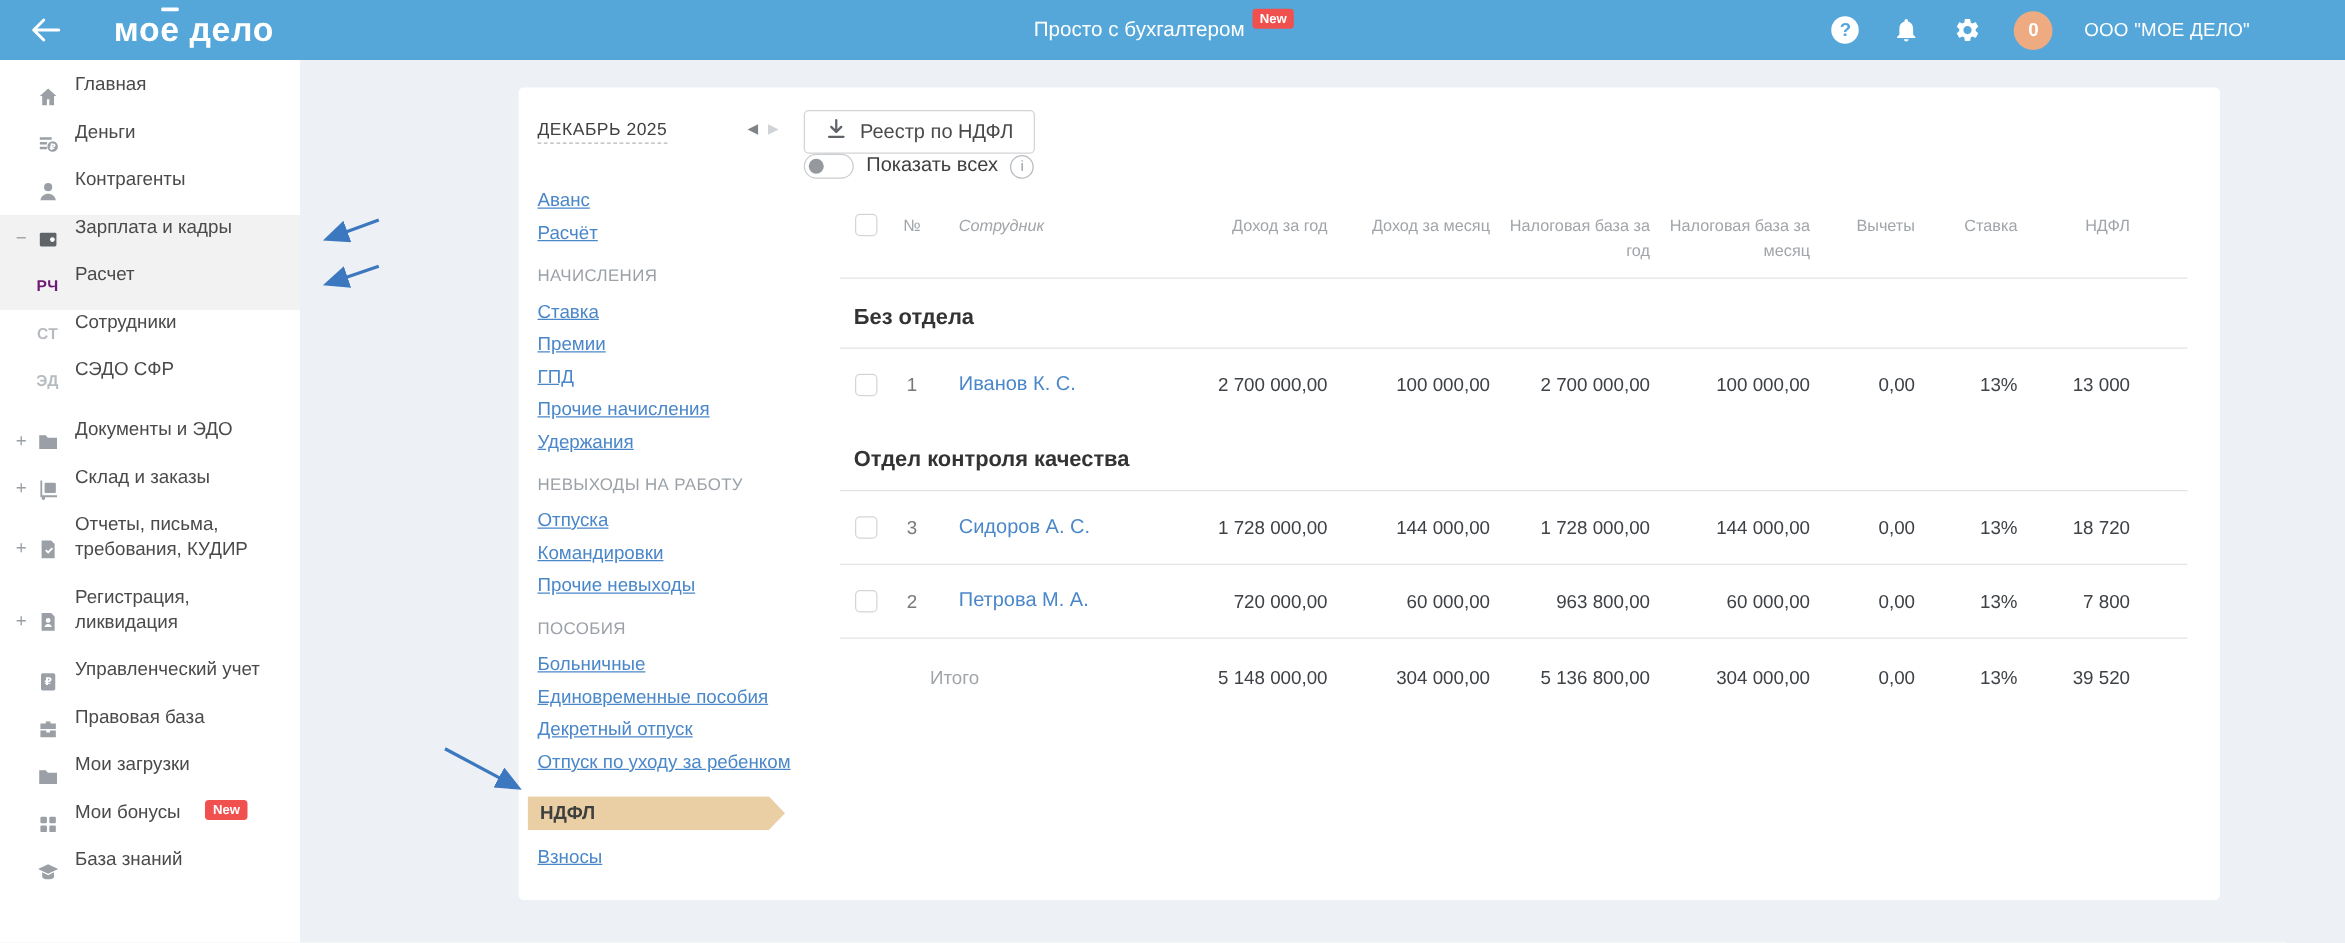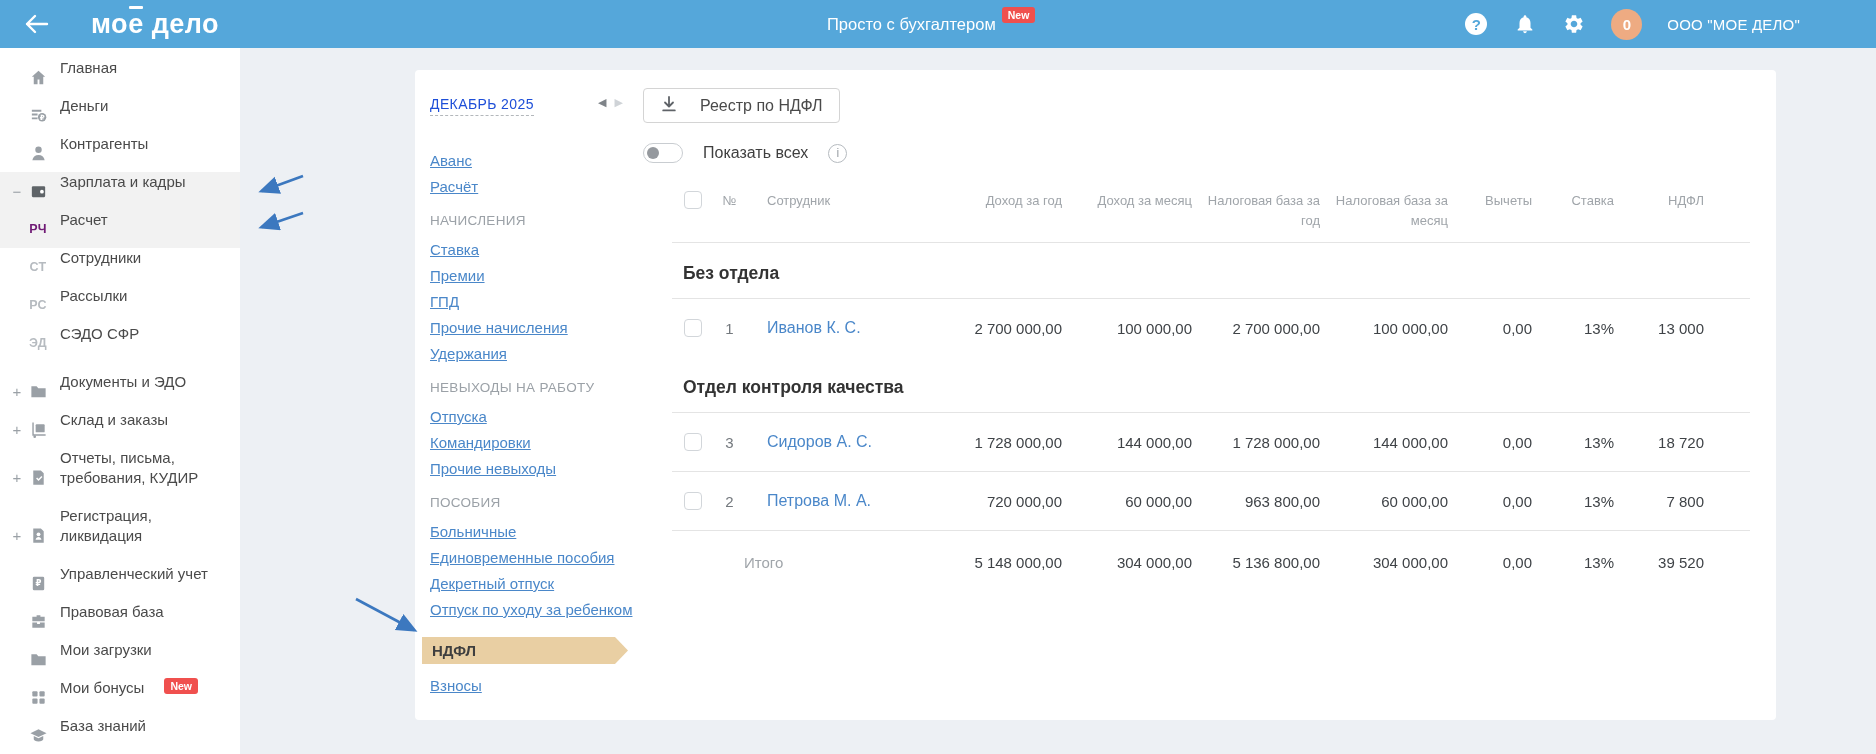--- a/index.html
+++ b/index.html
@@ -42,7 +42,7 @@
   
   .pnav { position:absolute; left:15px; top:25px; width:210px; }
   .month-row { position:relative; height:20px; }
-  .month-label { font-size:14px; color:#1d4ed8; letter-spacing:.4px; border-bottom:1px dashed #b3b7bb; padding-bottom:3px; cursor:pointer; white-space:nowrap; }
+  .month-label { font-size:14px; color:#404040; letter-spacing:.4px; border-bottom:1px dashed #b3b7bb; padding-bottom:3px; cursor:pointer; white-space:nowrap; }
   .month-arrows { position:absolute; left:168px; top:1px; display:flex; gap:8px; font-size:11px; }
   .m-prev { color:#7f8489; cursor:pointer; }
   .m-next { color:#cfd3d7; cursor:pointer; }

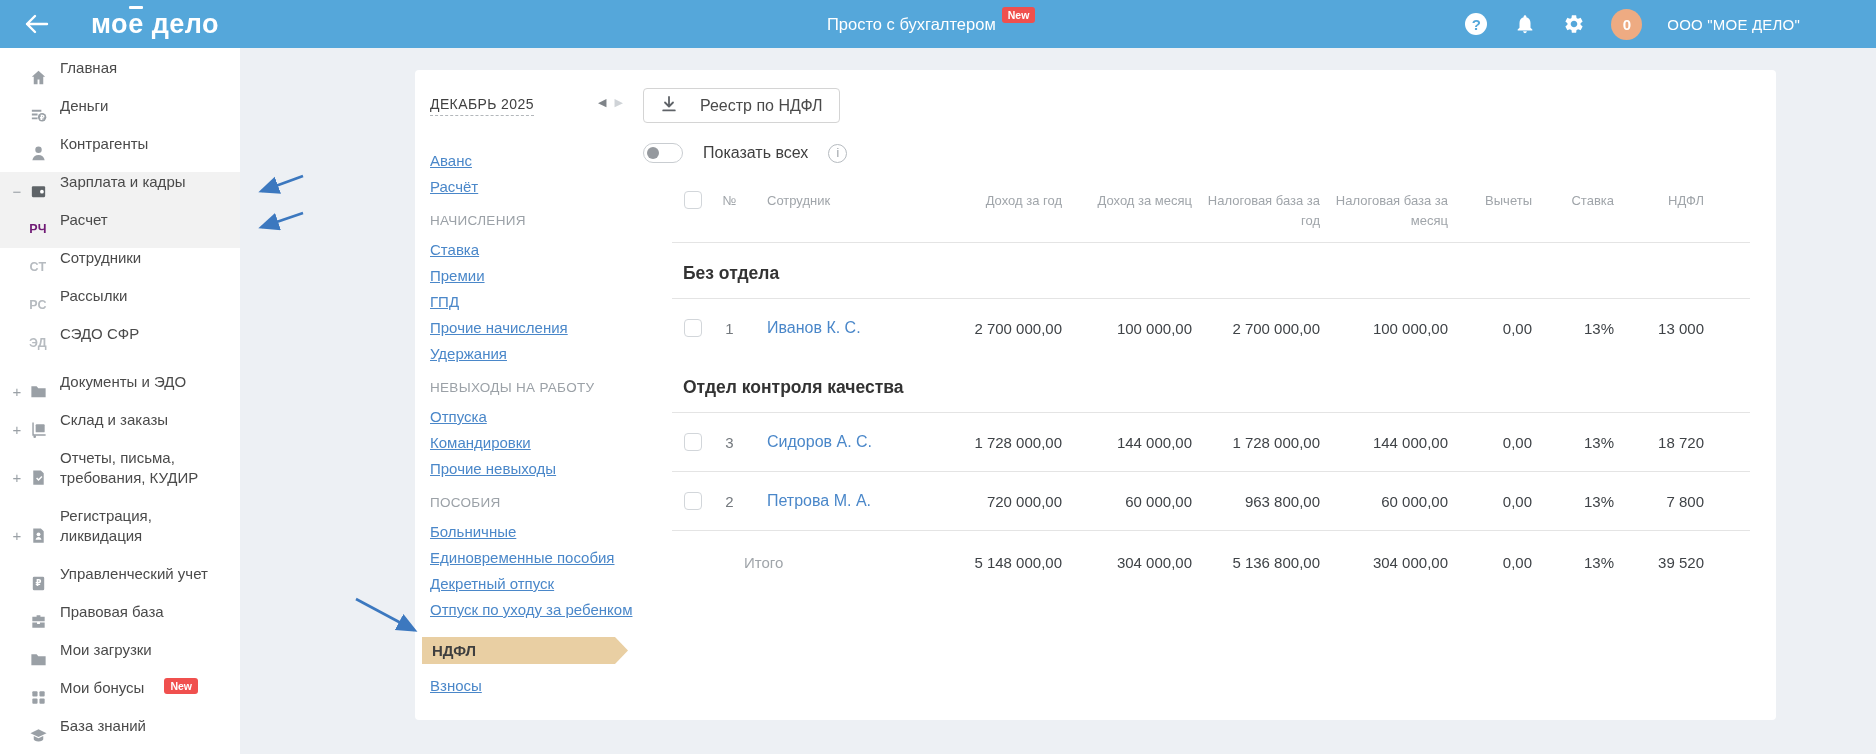--- a/index.html
+++ b/index.html
@@ -54,7 +54,7 @@
 
   
   .main-col { position:absolute; left:228px; top:18px; width:1113px; }
-  .export-btn { display:inline-flex; align-items:center; gap:22px; height:35px; padding:0 16px; border:1px solid #d4d4d4; border-radius:4px; background:#fff; font-size:16px; color:#4a4a4a; cursor:pointer; }
+  .export-btn { display:inline-flex; align-items:center; gap:10px; height:35px; padding:0 16px; border:1px solid #d4d4d4; border-radius:4px; background:#fff; font-size:16px; color:#4a4a4a; cursor:pointer; }
   .toggle-row { margin-top:20px; display:flex; align-items:center; gap:20px; }
   .toggle { width:40px; height:20px; border:1px solid #c9cdd1; border-radius:10px; background:#fff; position:relative; cursor:pointer; flex:none; }
   .toggle-knob { position:absolute; left:3px; top:3px; width:12px; height:12px; border-radius:50%; background:#95999e; }

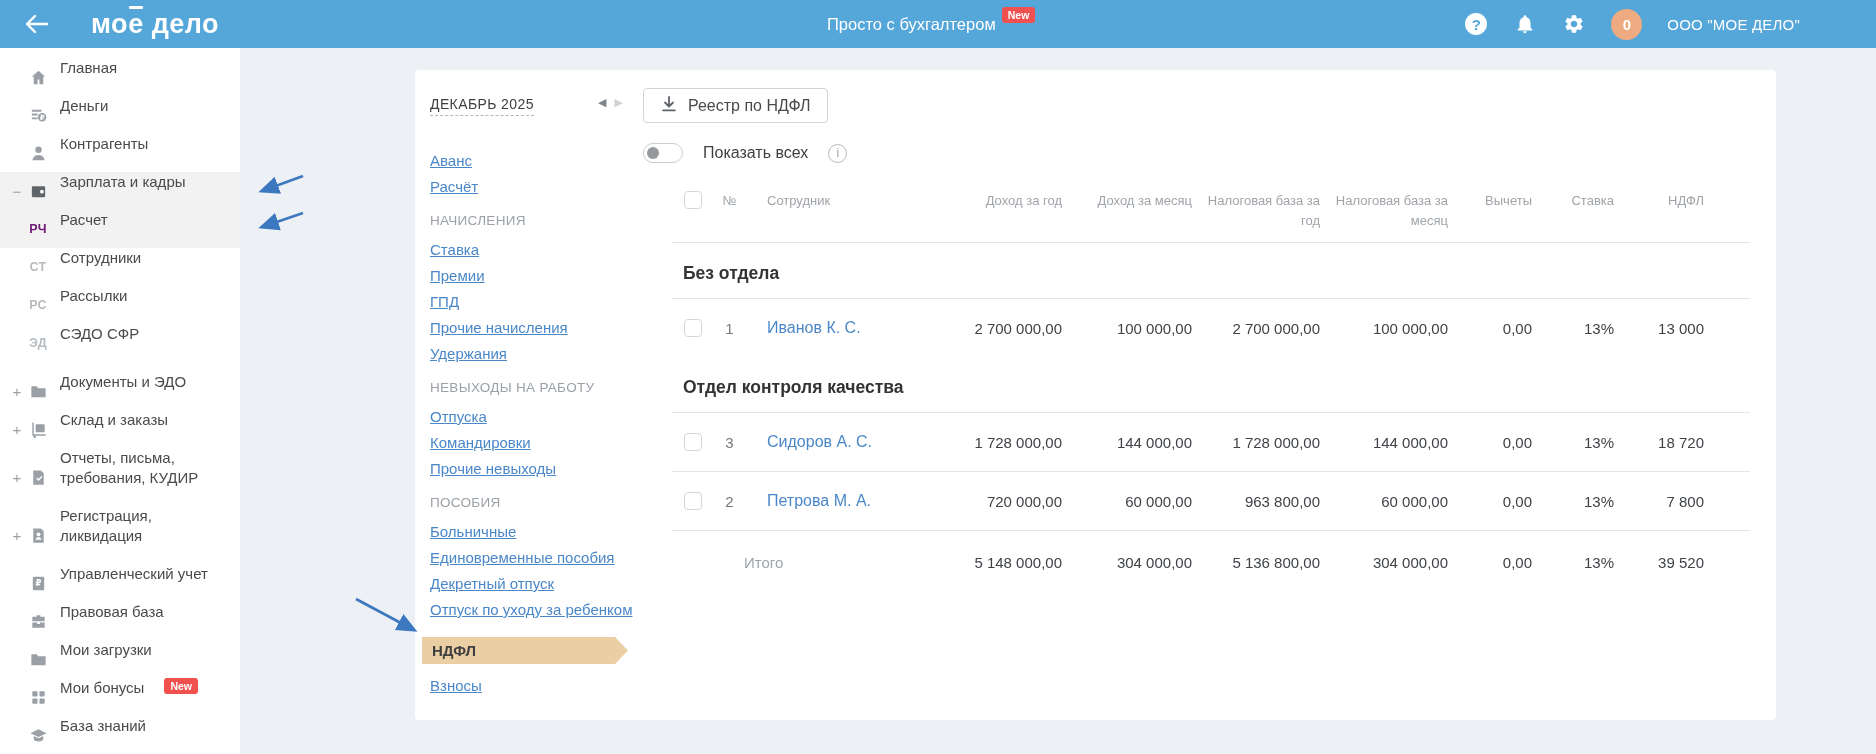--- a/index.html
+++ b/index.html
@@ -55,7 +55,7 @@
   
   .main-col { position:absolute; left:228px; top:18px; width:1113px; }
   .export-btn { display:inline-flex; align-items:center; gap:10px; height:35px; padding:0 16px; border:1px solid #d4d4d4; border-radius:4px; background:#fff; font-size:16px; color:#4a4a4a; cursor:pointer; }
-  .toggle-row { margin-top:20px; display:flex; align-items:center; gap:20px; }
+  .toggle-row { display:flex; align-items:center; gap:10px; }
   .toggle { width:40px; height:20px; border:1px solid #c9cdd1; border-radius:10px; background:#fff; position:relative; cursor:pointer; flex:none; }
   .toggle-knob { position:absolute; left:3px; top:3px; width:12px; height:12px; border-radius:50%; background:#95999e; }
   .toggle-label { font-size:16px; color:#3f3f3f; }

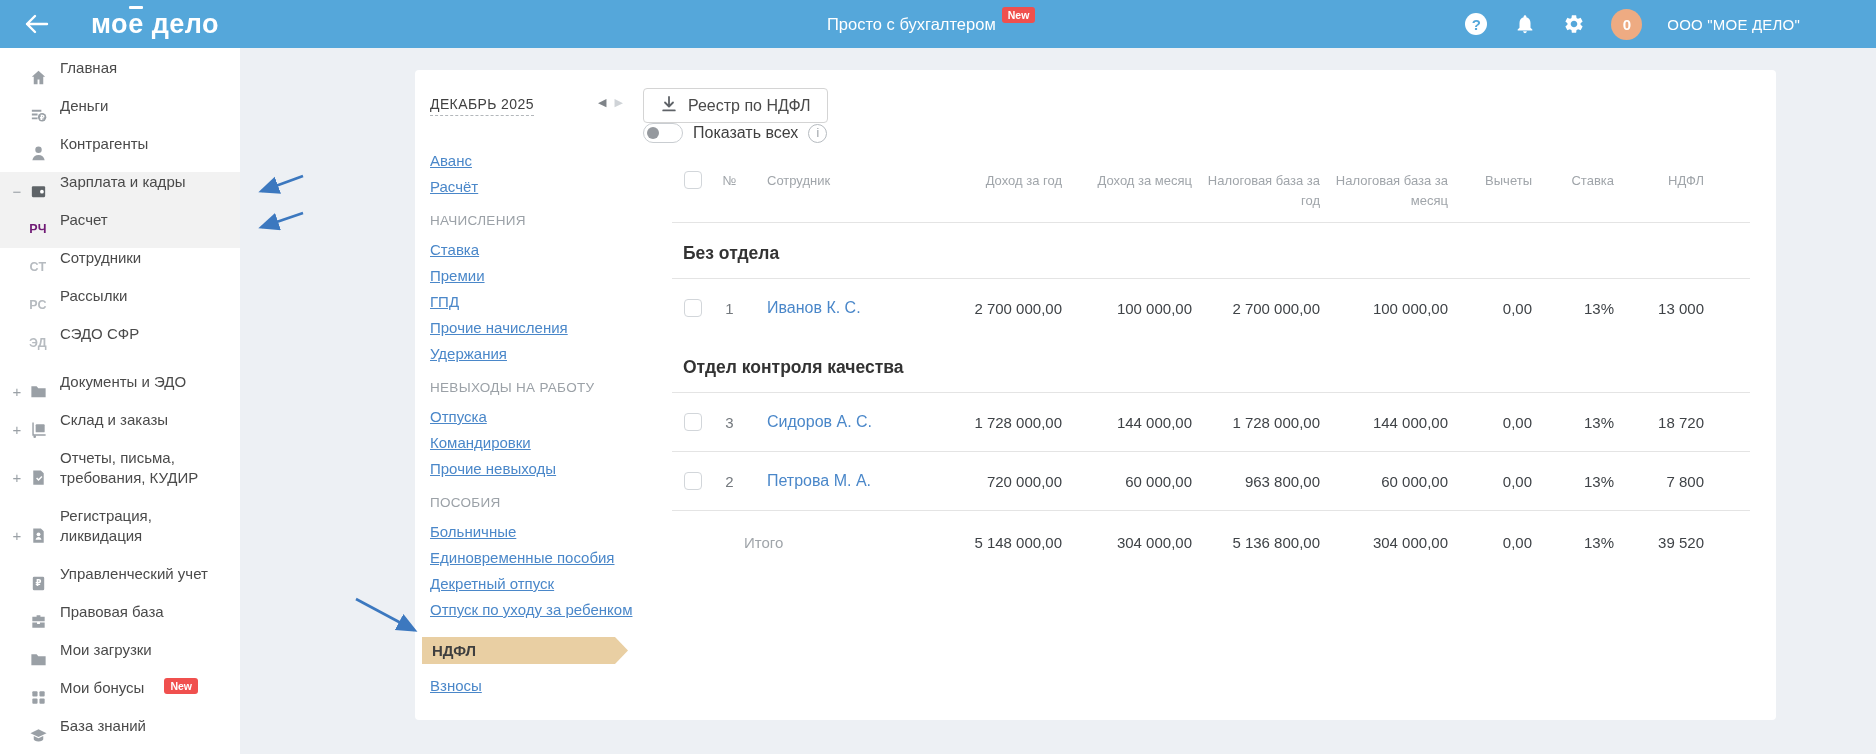--- a/index.html
+++ b/index.html
@@ -66,7 +66,7 @@
   .trow, .thead { display:grid; grid-template-columns:30px 55px minmax(0,1fr) 180px 130px 128px 128px 84px 82px 90px 46px; align-items:center; }
   .thead { align-items:start; padding:6px 0 12px; font-size:13px; color:#a0a5aa; line-height:1.5; }
   .thead .c-num { text-align:center; }
-  .thead .c-emp { padding-left:10px; }
+  .thead .c-emp { padding-left:10px;font-style:italic; }
   .th-r { text-align:right; }
   .divider { height:1px; background:#e4e4e4; }
   .cbx { width:18px; height:18px; border:1.5px solid #d2d6da; border-radius:4px; background:#fff; margin-left:12px; cursor:pointer; }

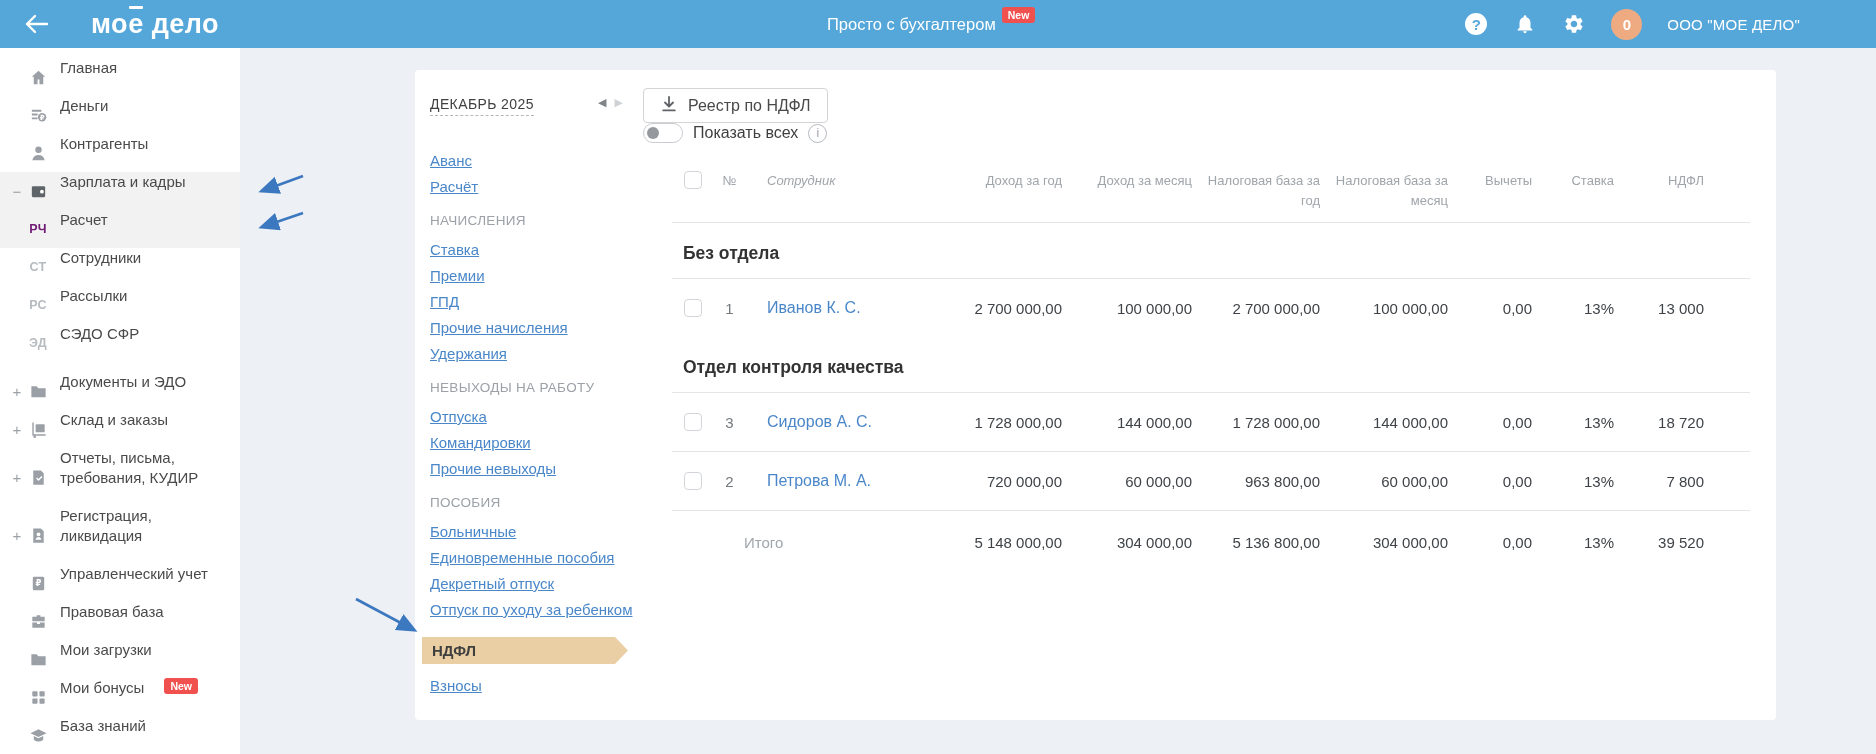--- a/index.html
+++ b/index.html
@@ -167,10 +167,6 @@
   <div class="sb-item">
     <span class="sb-pref">СТ</span>
     <span class="sb-label">Сотрудники</span>
-  </div>
-  <div class="sb-item">
-    <span class="sb-pref">РС</span>
-    <span class="sb-label">Рассылки</span>
   </div>
   <div class="sb-item">
     <span class="sb-pref">ЭД</span>

